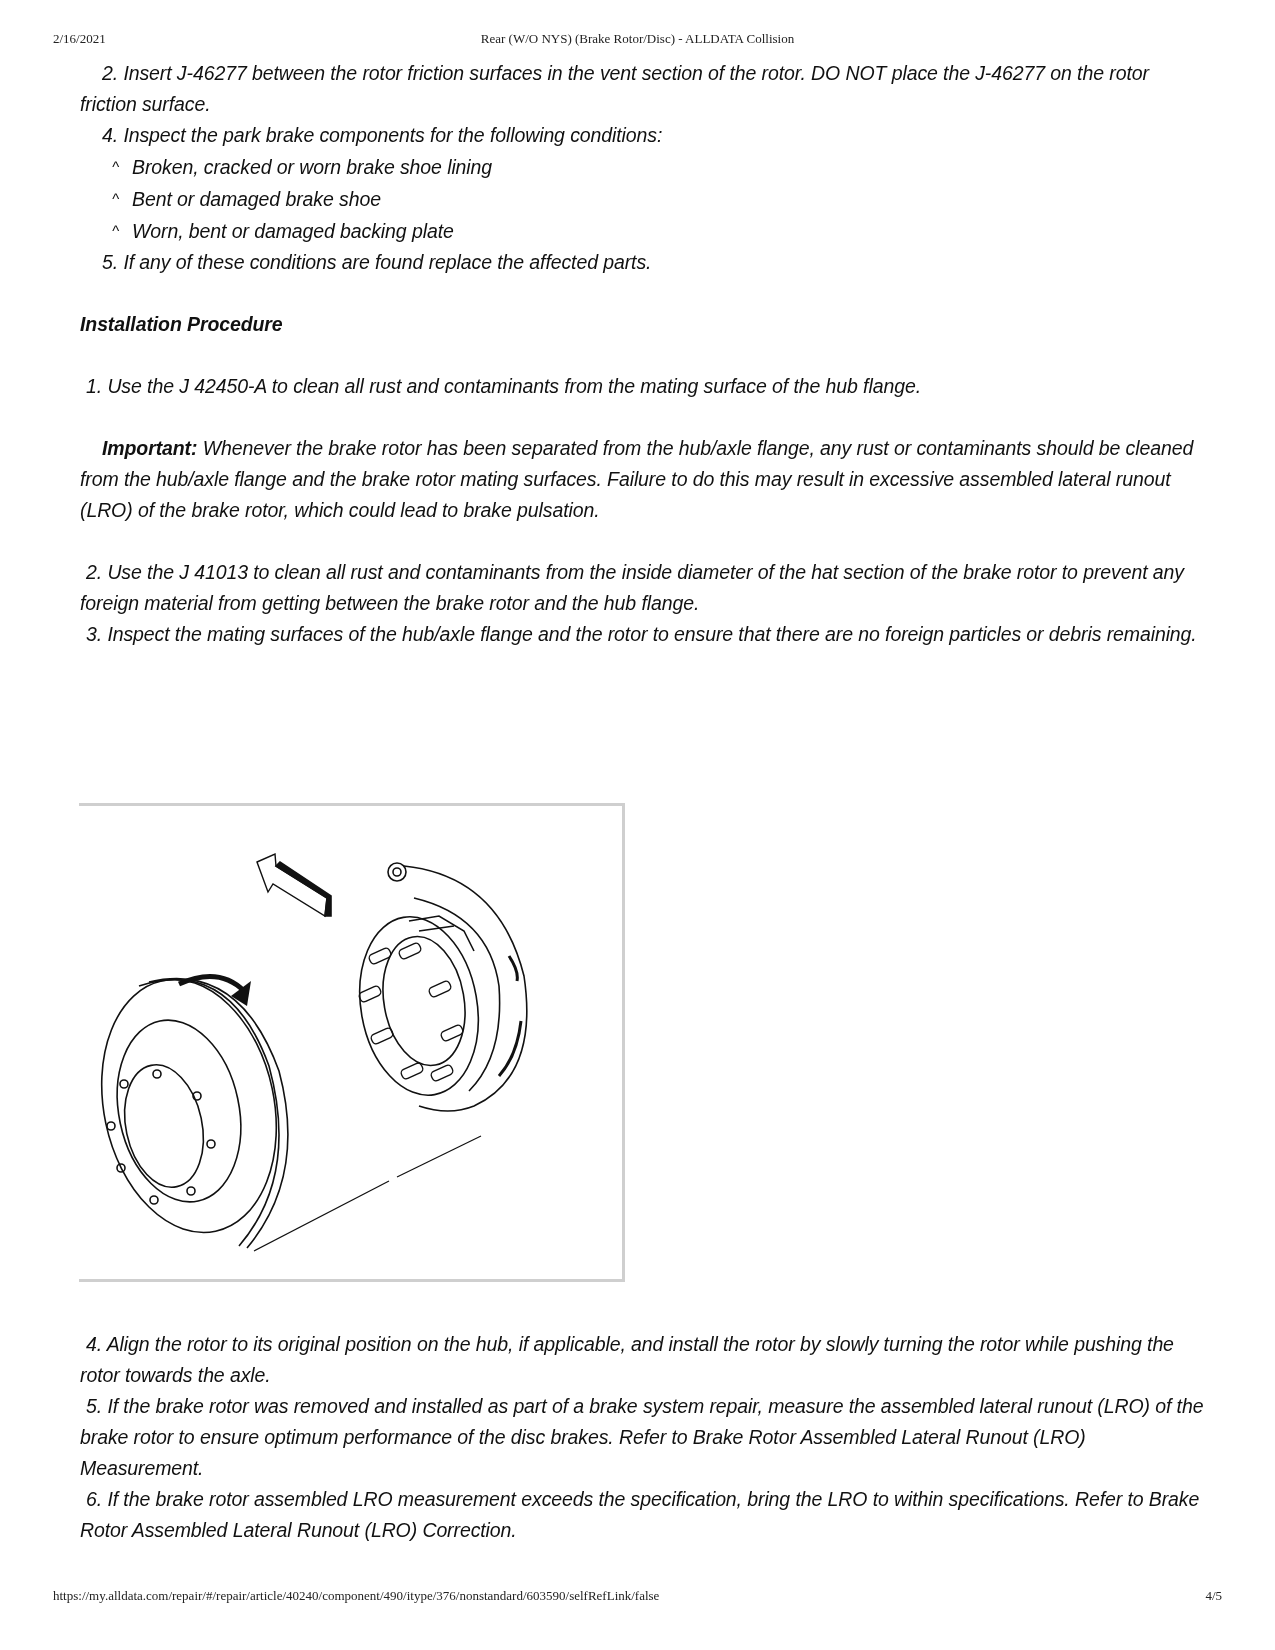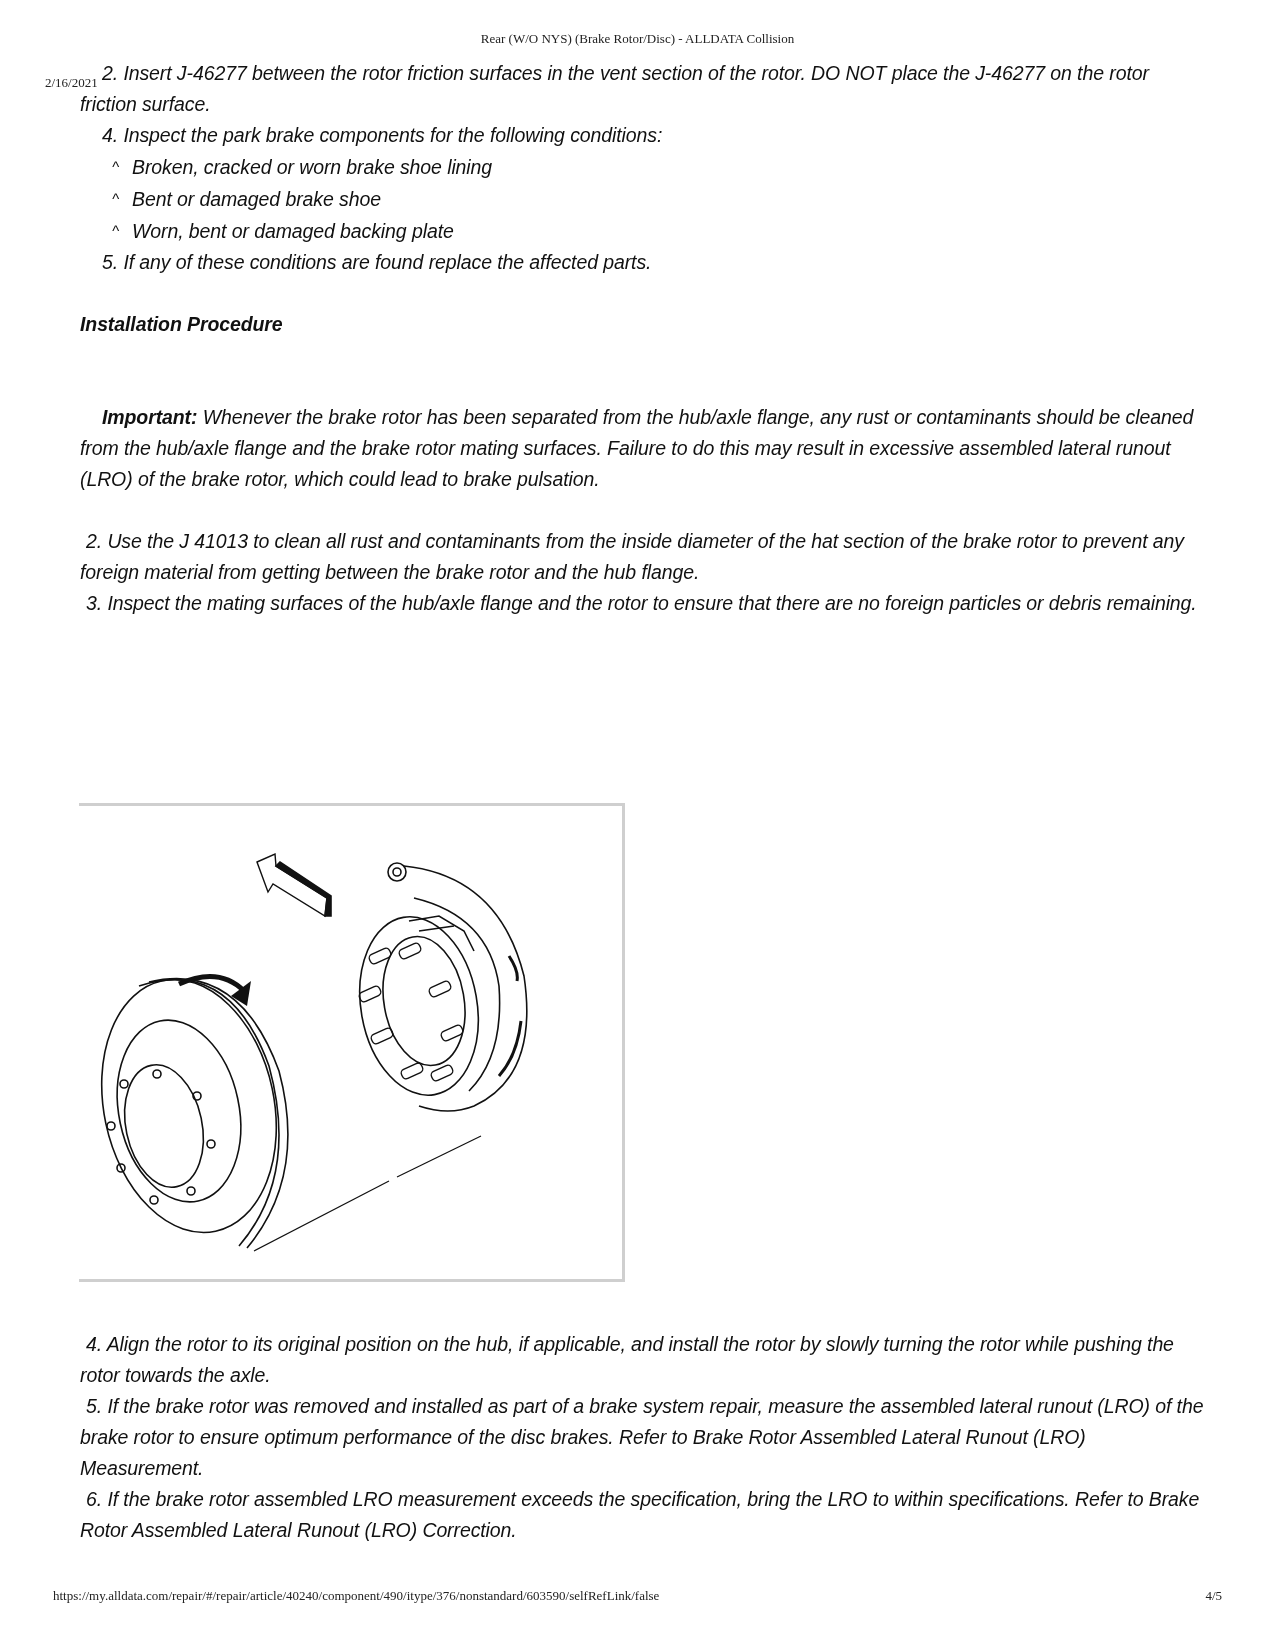--- a/index.html
+++ b/index.html
@@ -13,7 +13,7 @@
     }
     .print-header { top: 31px; height: 20px; }
     .print-footer { top: 1588px; height: 20px; }
-    .hdr-date { position: absolute; left: 45px; margin-top: 44px; }
+    .hdr-date { position: absolute; left: 53px; }
     .hdr-title { position: absolute; left: 0; right: 0; text-align: center; }
     .ftr-url { position: absolute; left: 53px; }
     .ftr-page { position: absolute; right: 53px; }

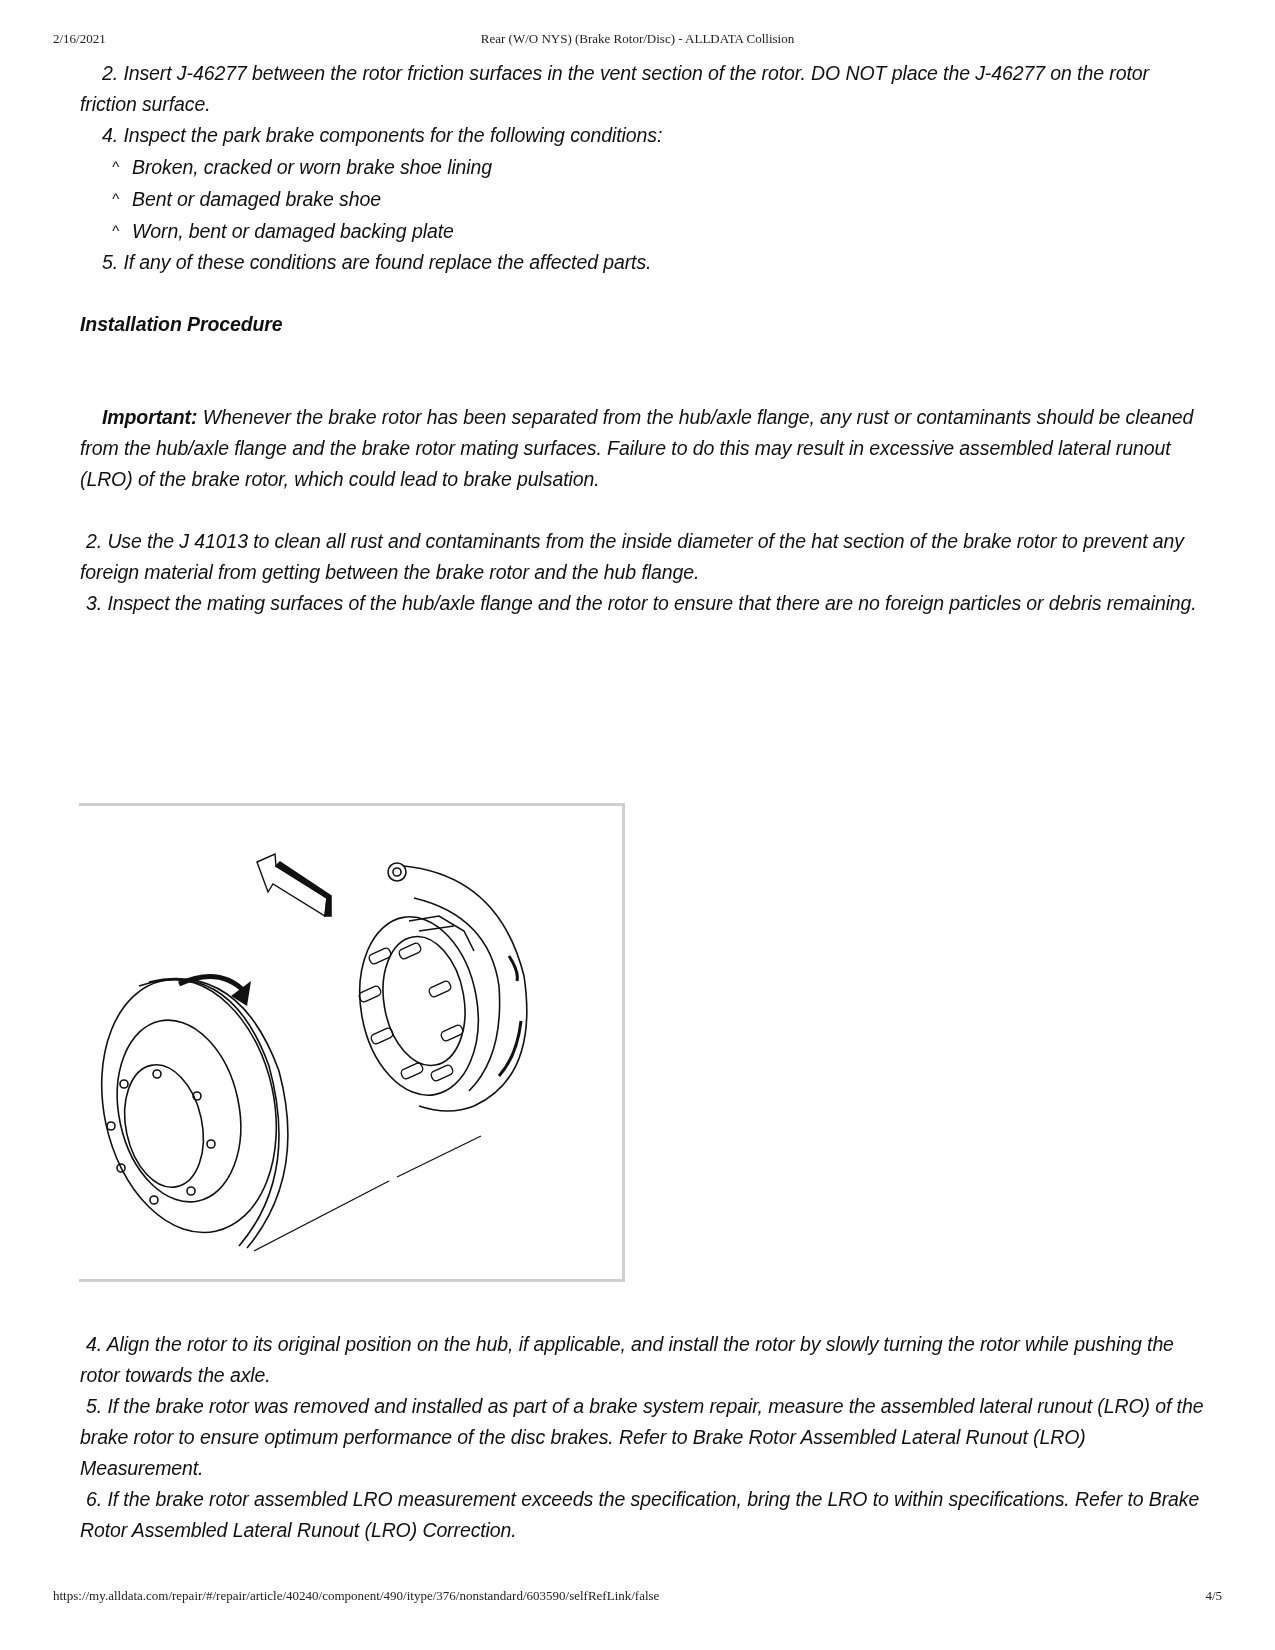--- a/index.html
+++ b/index.html
@@ -57,6 +57,7 @@
   <div class="gap1"></div>
   <p class="heading">Installation Procedure</p>
   <div class="gap1"></div>
+  <p class="step-sp">1. Use the J 42450-A to clean all rust and contaminants from the mating surface of the hub flange.</p>
   <div class="gap1"></div>
   <p class="indent1-hang"><span class="important-lbl">Important:</span><span> Whenever the brake rotor has been separated from the hub/axle flange, any rust or contaminants should be cleaned from the hub/axle flange and the brake rotor mating surfaces. Failure to do this may result in excessive assembled lateral runout (LRO) of the brake rotor, which could lead to brake pulsation.</span></p>
   <div class="gap1"></div>

